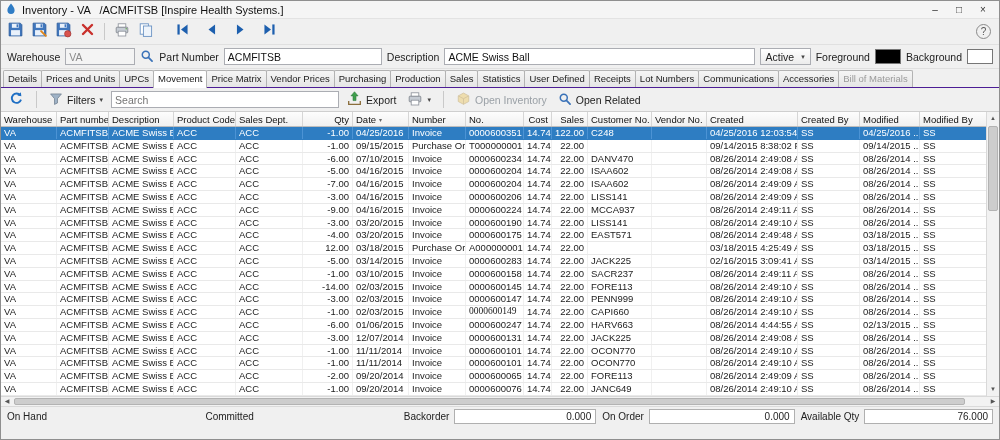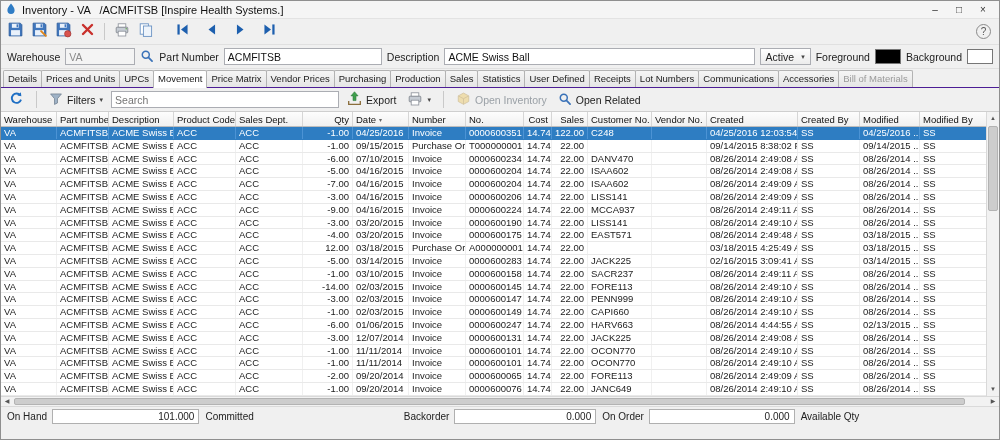--- a/index.html
+++ b/index.html
@@ -578,7 +578,7 @@
             <div class="c r" style="width: 50px;">-1.00</div>
             <div class="c" style="width: 56px;">02/03/2015</div>
             <div class="c" style="width: 57px;">Invoice</div>
-            <div class="c" style="width: 58px;">0000600149</div>
+            <div class="c" style="width: 58px; font-family: Liberation Serif, serif;">0000600149</div>
             <div class="c r" style="width: 28px;">14.74</div>
             <div class="c r" style="width: 36px;">22.00</div>
             <div class="c" style="width: 64px;">CAPI660</div>

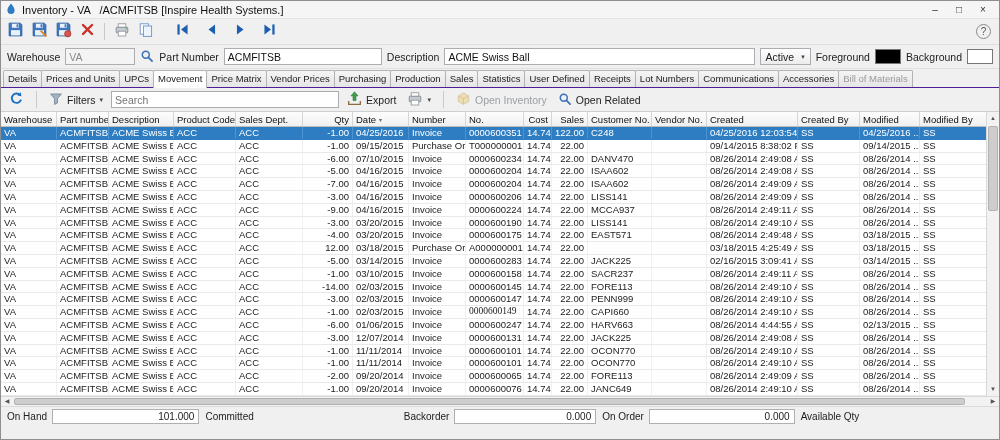--- a/index.html
+++ b/index.html
@@ -720,7 +720,6 @@
   <div class="footer">
     <div class="fgroup">
       <span class="lbl">On Hand</span>
-      <div class="fbox">101.000</div>
     </div>
     <div class="fgroup">
       <span class="lbl">Committed</span>

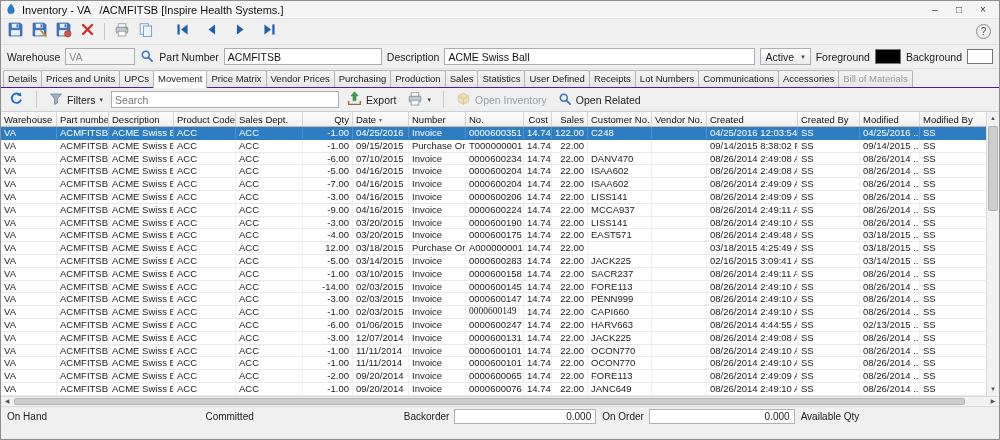--- a/index.html
+++ b/index.html
@@ -734,6 +734,7 @@
     </div>
     <div class="fgroup">
       <span class="lbl">Available Qty</span>
+      <div class="fbox">76.000</div>
     </div>
   </div>
 

